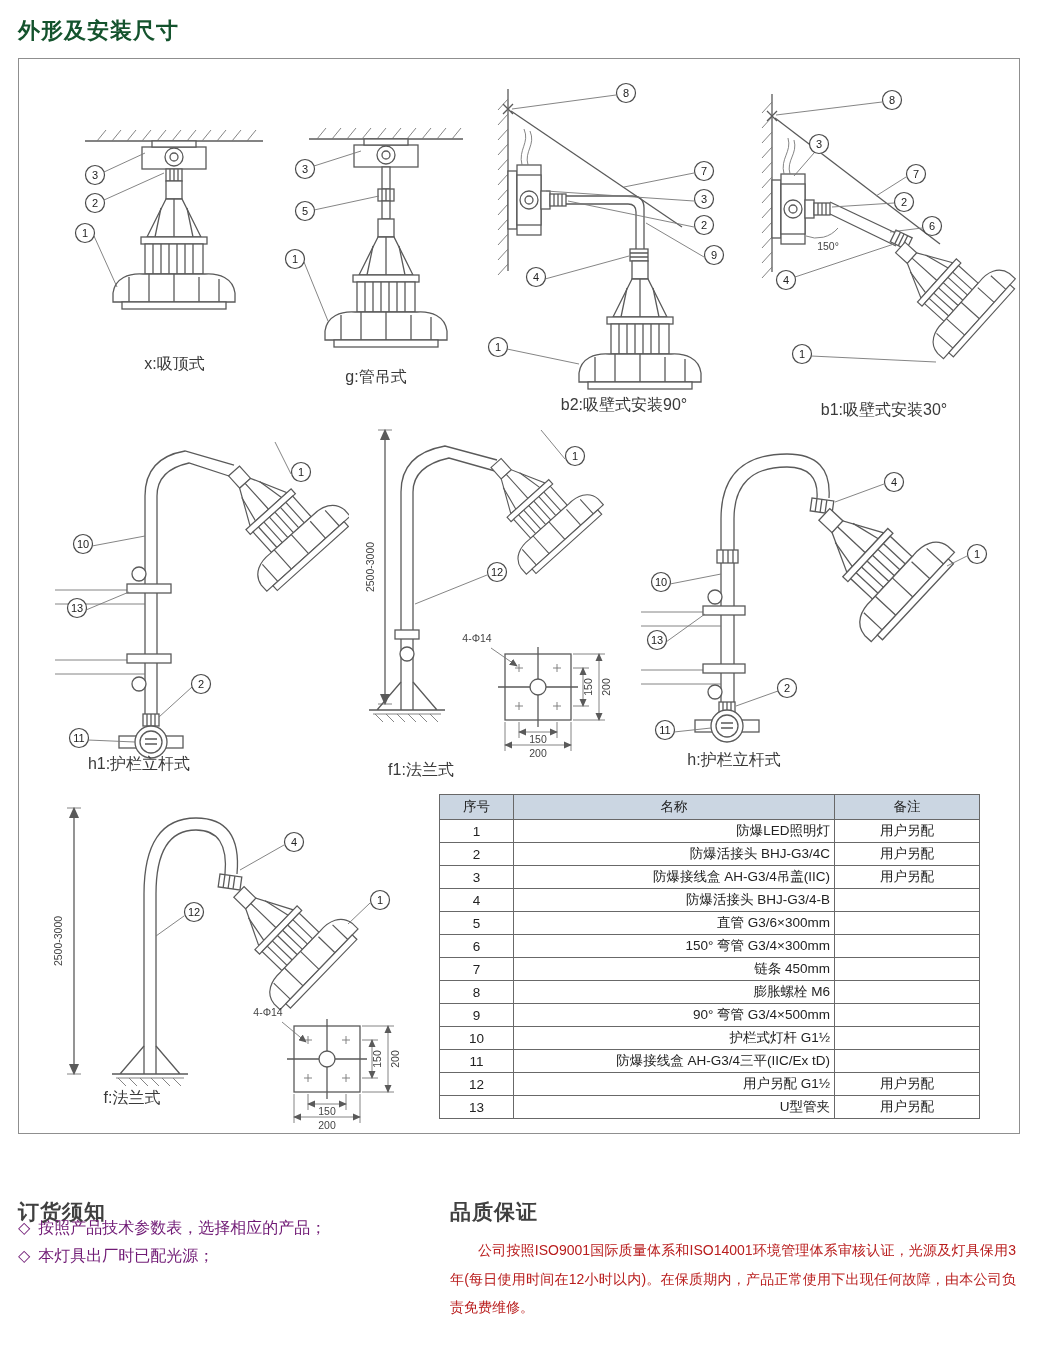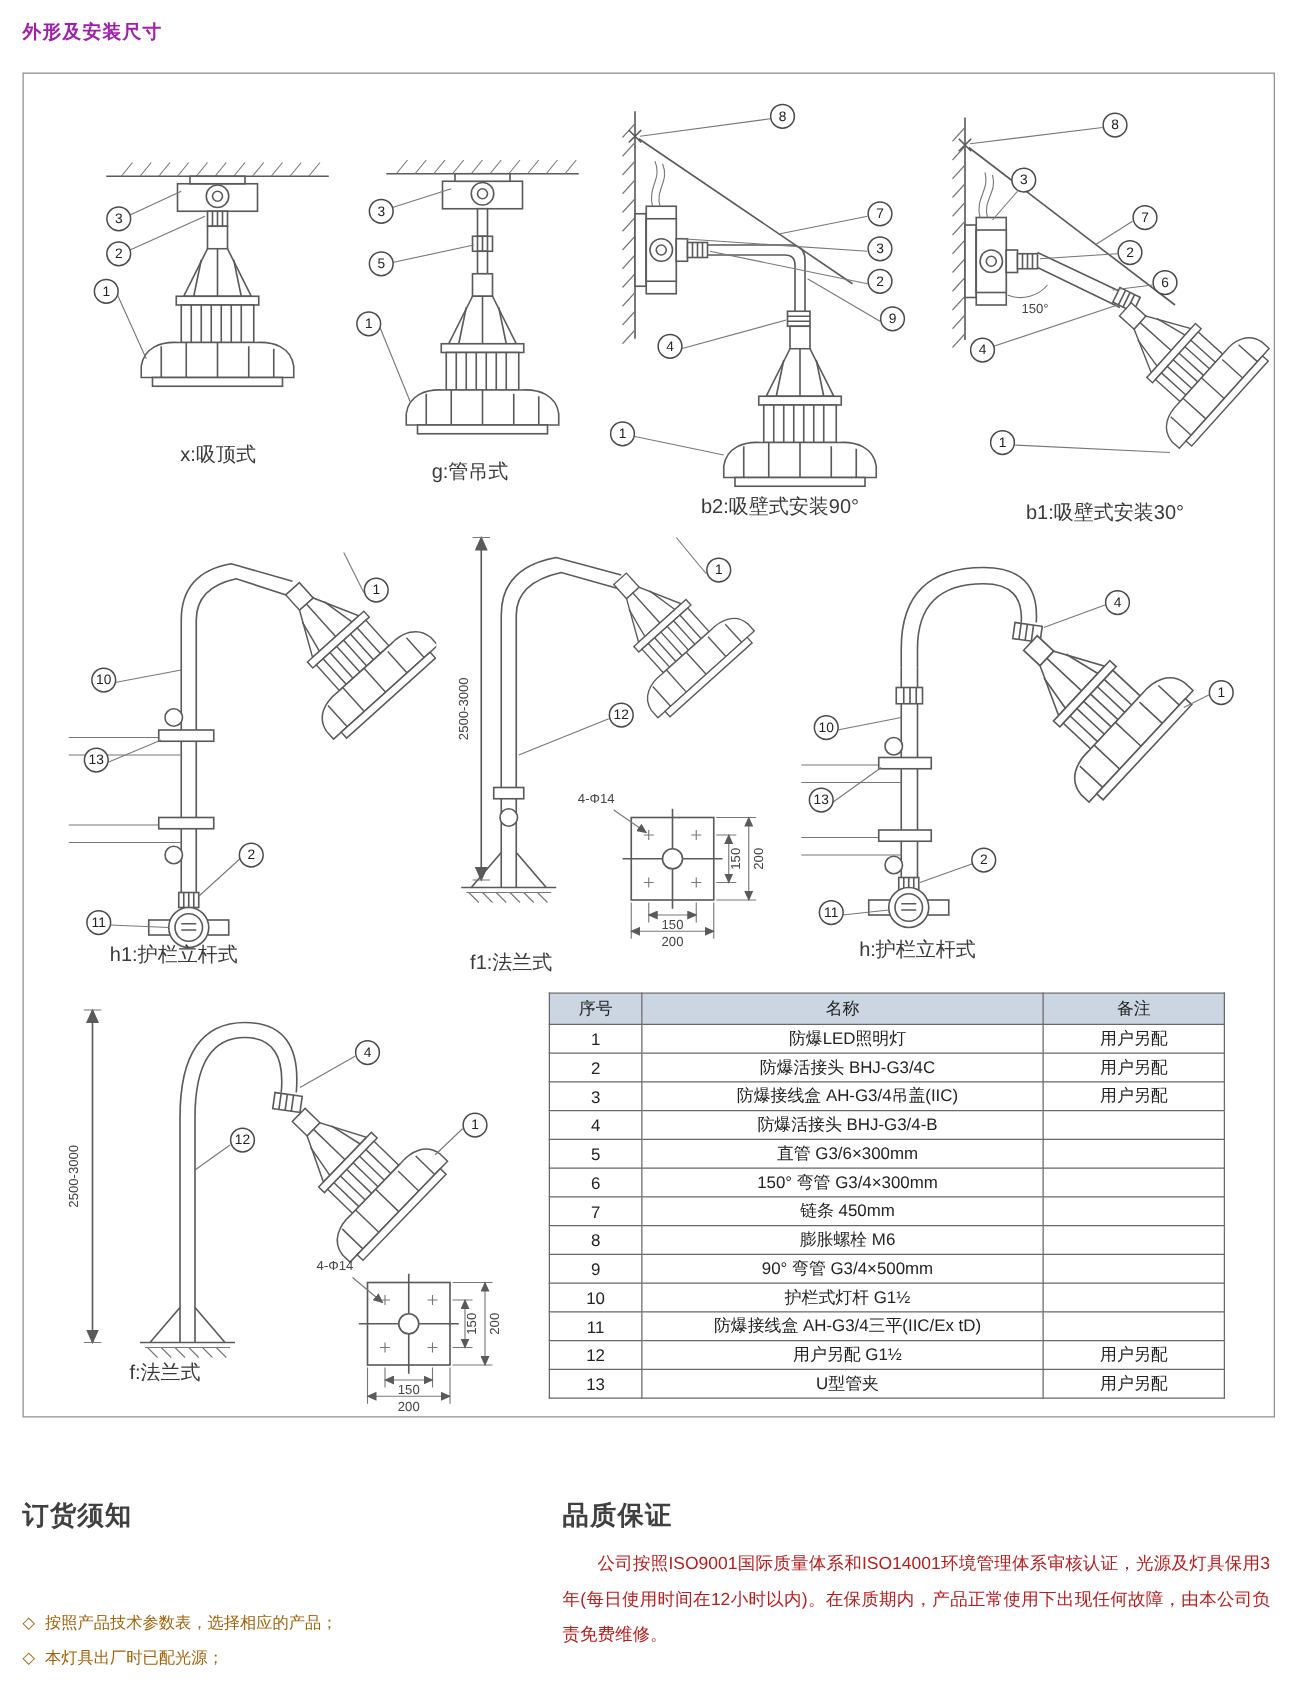--- a/index.html
+++ b/index.html
@@ -4,7 +4,7 @@
 <style>
 *{margin:0;padding:0;box-sizing:border-box}
 html,body{width:1040px;height:1365px;background:#fff;font-family:"Liberation Sans","DejaVu Sans",sans-serif;color:#222;position:relative}
-.page-title{position:absolute;left:18px;top:16px;font-size:15px;font-weight:bold;color:#a21caf;letter-spacing:1px}
+.page-title{position:absolute;left:18px;top:16px;font-size:22px;font-weight:bold;color:#14532d;letter-spacing:1px}
 .main-box{position:absolute;left:18px;top:58px;width:1002px;height:1076px;border:1px solid #8f8f8f;background:#fff}
 .diag{position:absolute}
 .cap{position:absolute;font-size:16px;color:#3a3a3a;text-align:center;white-space:nowrap}

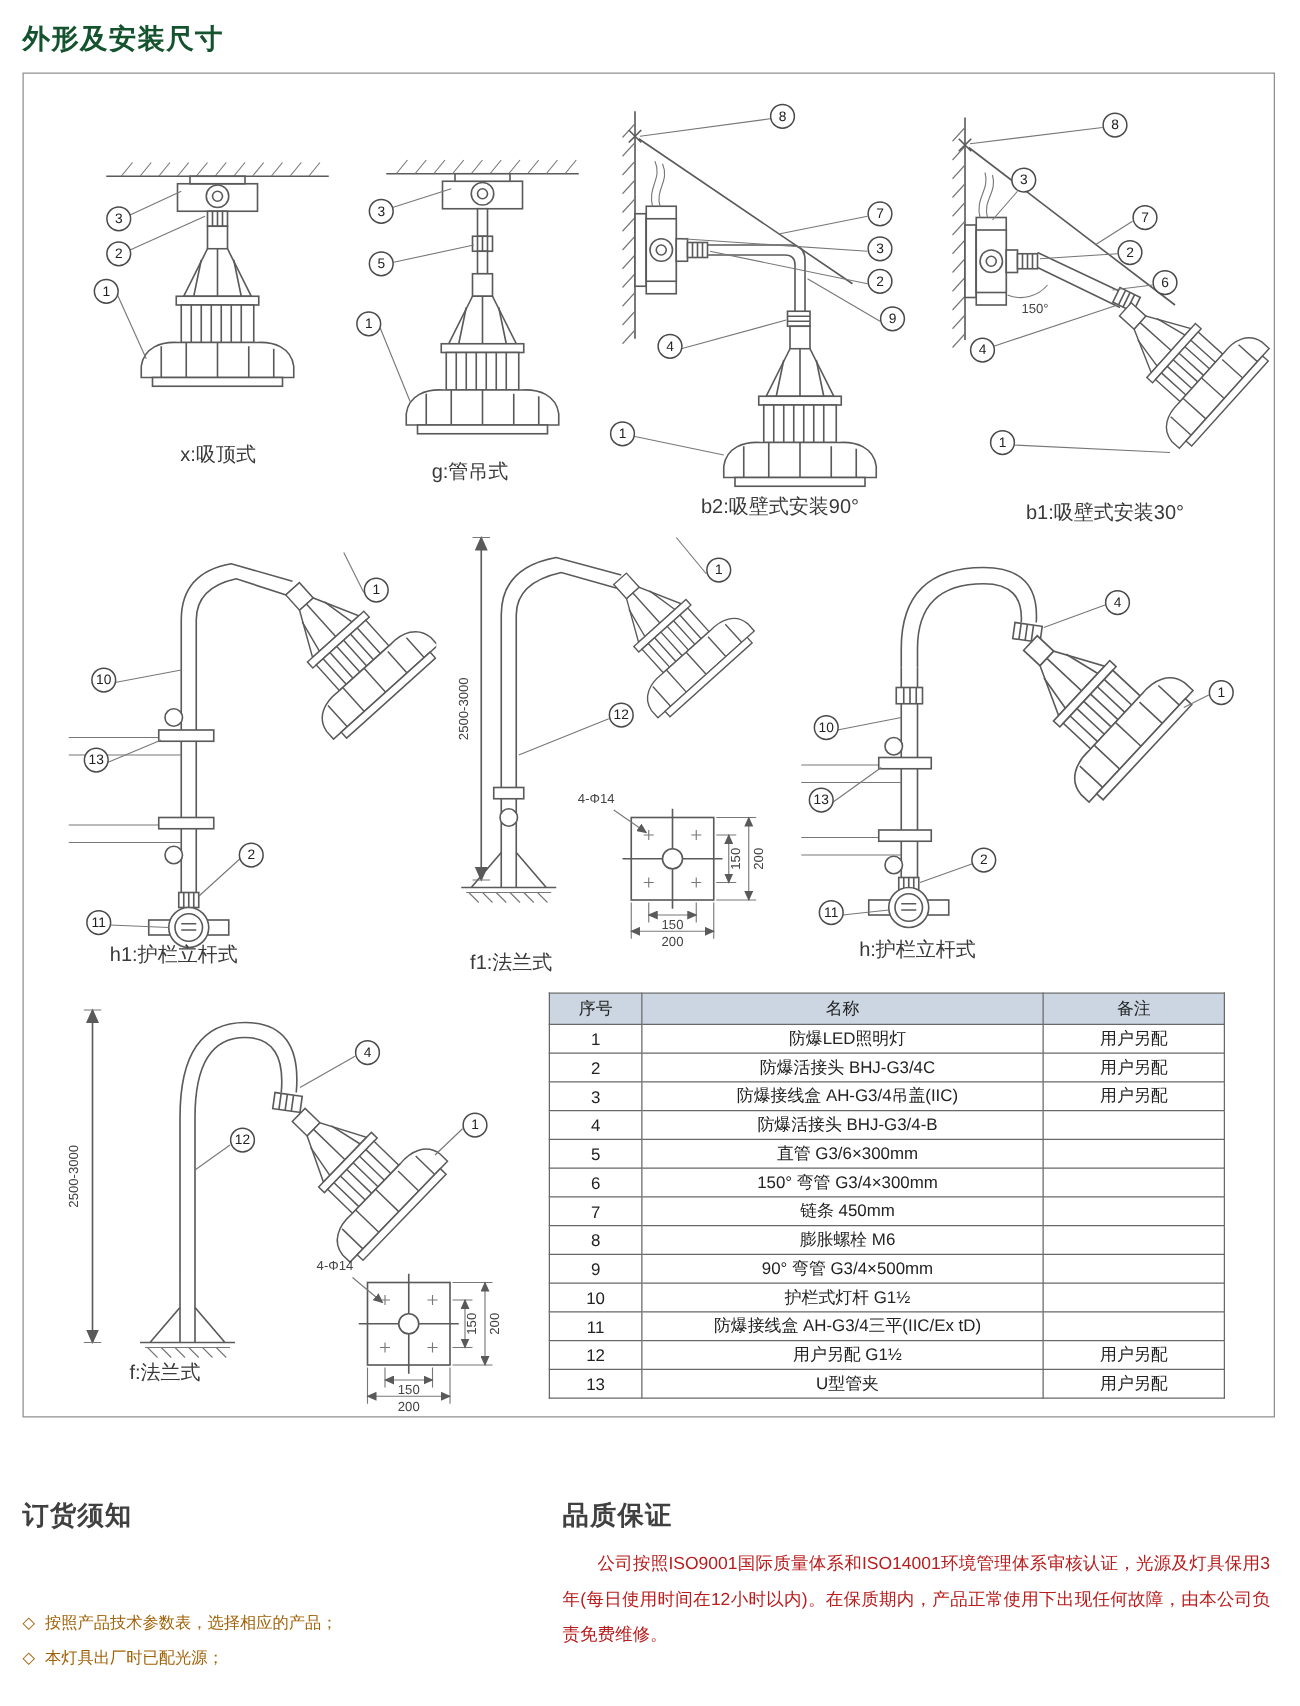--- a/index.html
+++ b/index.html
@@ -322,7 +322,7 @@
           <text class="cot" x="148" y="161.5">12</text>
         </g>
     </svg>
-    <div class="cap" style="left:0px;top:346px;width:120px">f1:法兰式</div>
+    <div class="cap" style="left:12px;top:346px;width:120px">f1:法兰式</div>
   </div>
 
   <div class="diag" style="left:620px;top:365px;width:380px;height:355px">

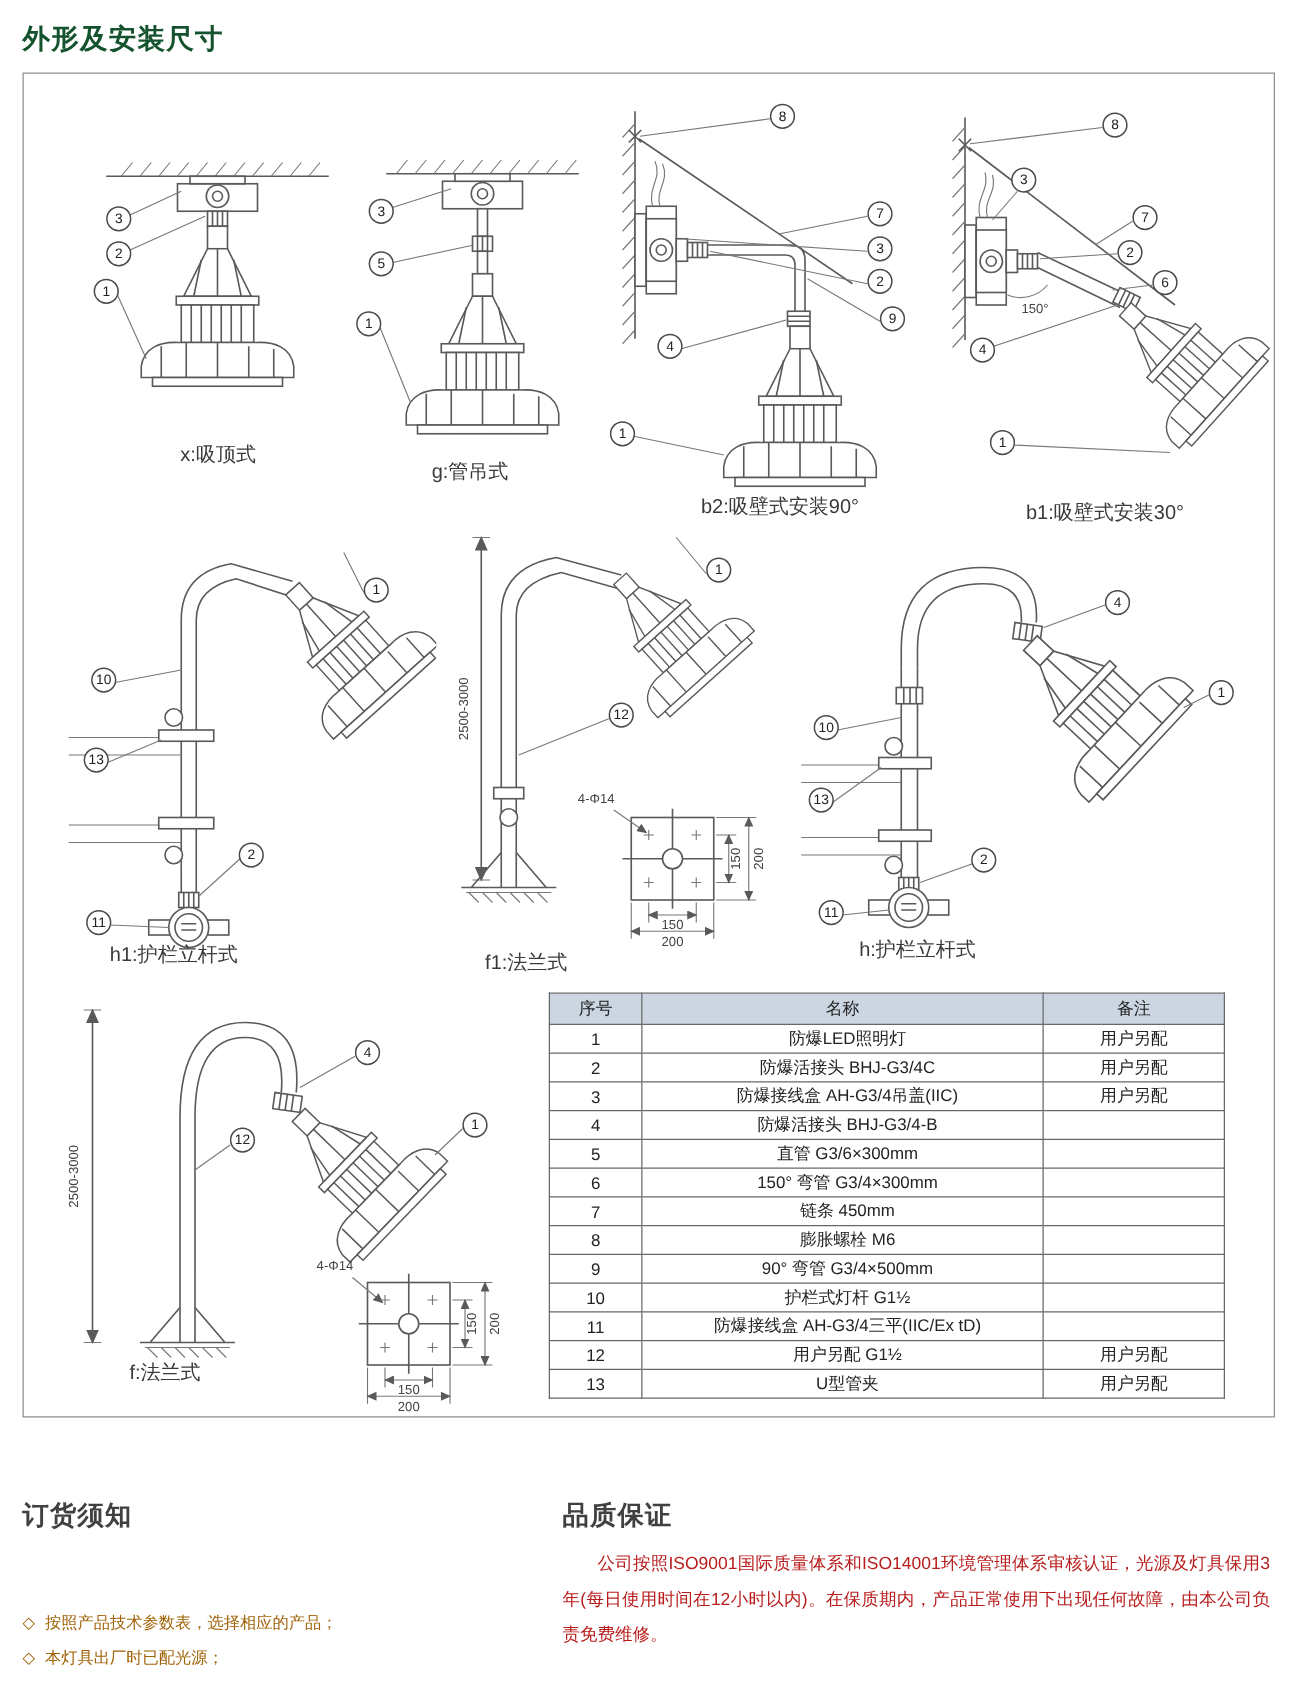--- a/index.html
+++ b/index.html
@@ -19,7 +19,7 @@
 .parts-table th,.parts-table td{border:1px solid #686868;font-size:13.5px;font-weight:normal;height:23px;padding:0 4px;background:#fff;color:#222}
 .parts-table th{background:#cbd6e2;height:25px;}
 .parts-table td.c{text-align:center}
-.parts-table td.l{text-align:center;padding-left:12px}
+.parts-table td.l{text-align:right;padding-left:12px}
 .col-no{width:74px}.col-name{width:321px}.col-note{width:145px}
 .sec-title{position:absolute;font-size:21px;font-weight:bold;color:#404040;letter-spacing:1px}
 .order-list{position:absolute;left:18px;top:1284px;font-size:13px;line-height:28px;color:#a16207}

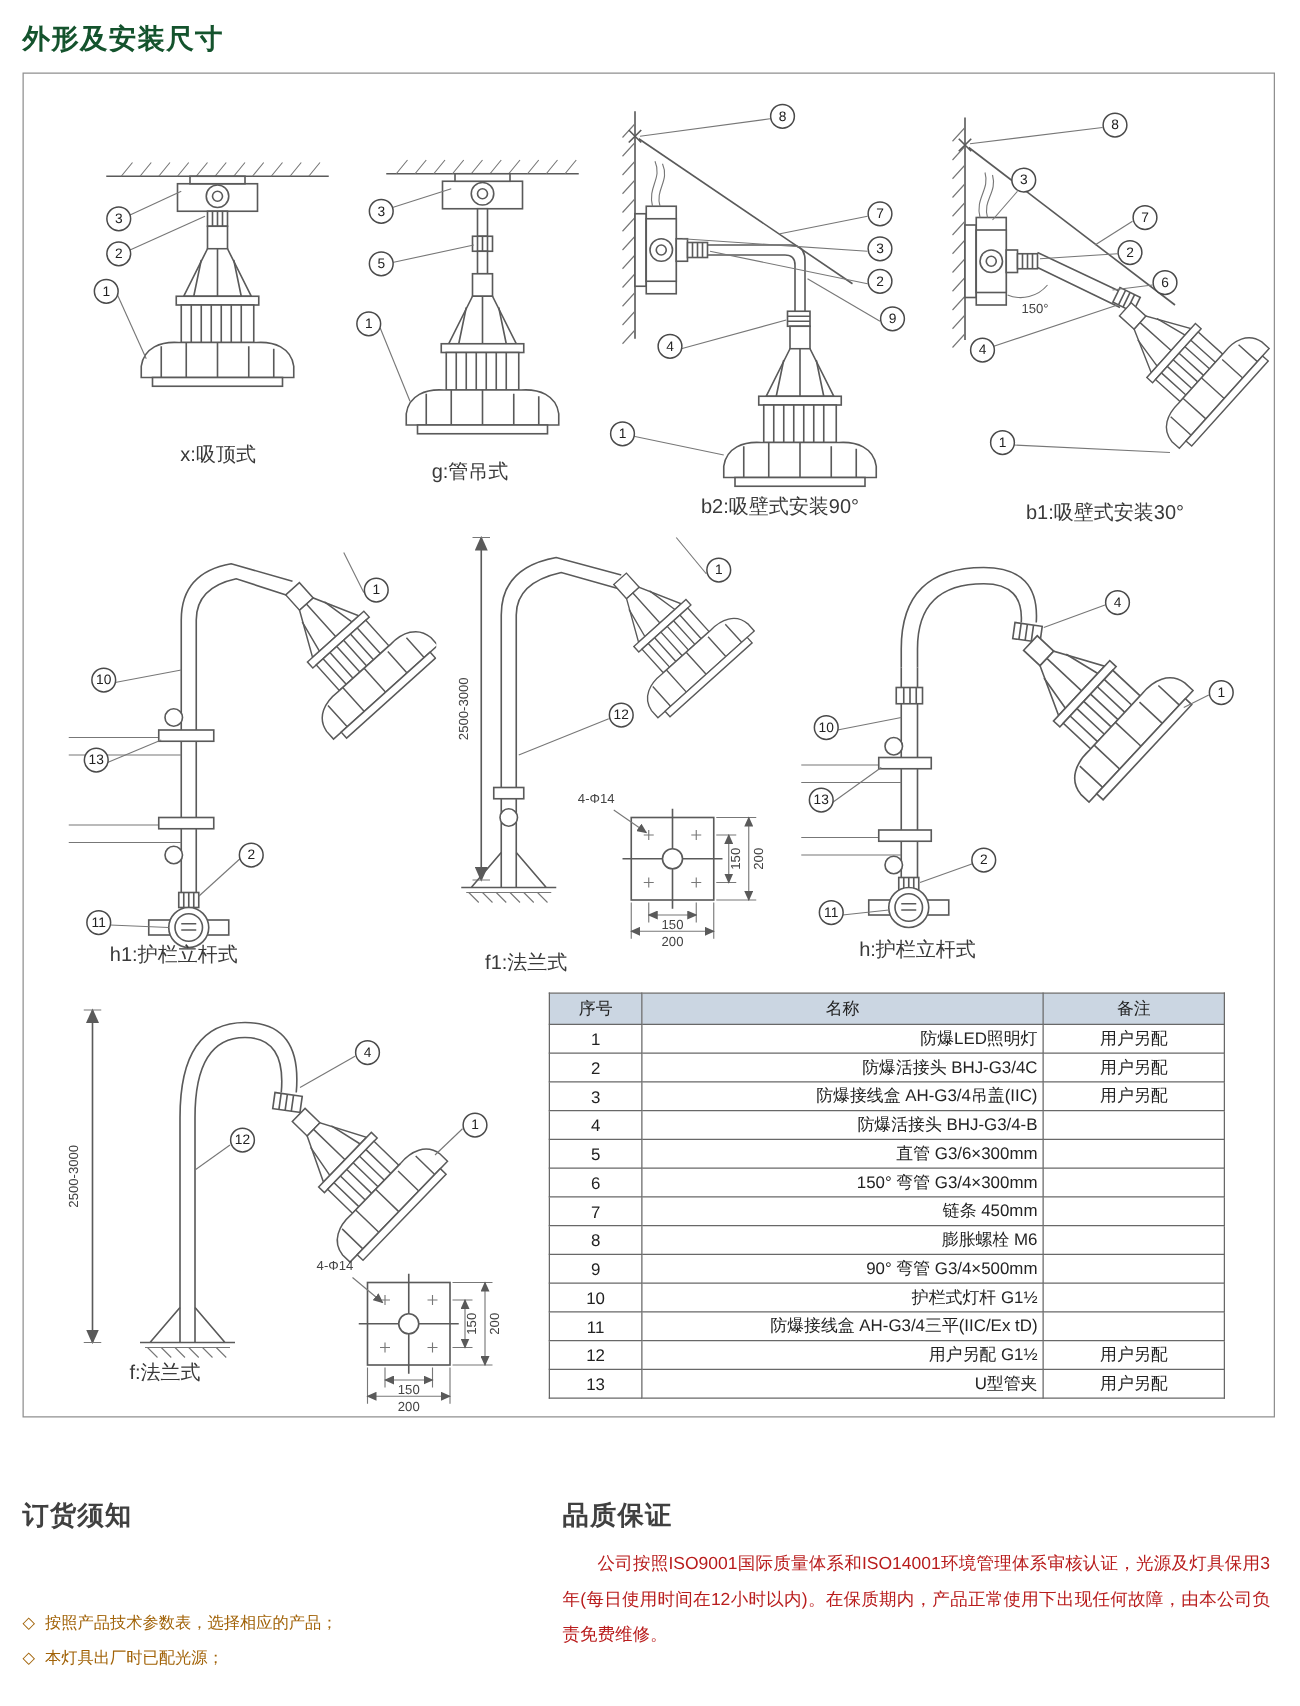--- a/index.html
+++ b/index.html
@@ -22,7 +22,7 @@
 .parts-table td.l{text-align:right;padding-left:12px}
 .col-no{width:74px}.col-name{width:321px}.col-note{width:145px}
 .sec-title{position:absolute;font-size:21px;font-weight:bold;color:#404040;letter-spacing:1px}
-.order-list{position:absolute;left:18px;top:1284px;font-size:13px;line-height:28px;color:#a16207}
+.order-list{position:absolute;left:18px;top:1214px;font-size:16px;line-height:28px;color:#701a75}
 .order-item{display:block}
 .order-item .bullet{margin-right:8px}
 .quality-text{position:absolute;left:450px;top:1236px;width:566px;font-size:14px;line-height:28.5px;text-indent:2em;text-align:justify;color:#b91c1c}

